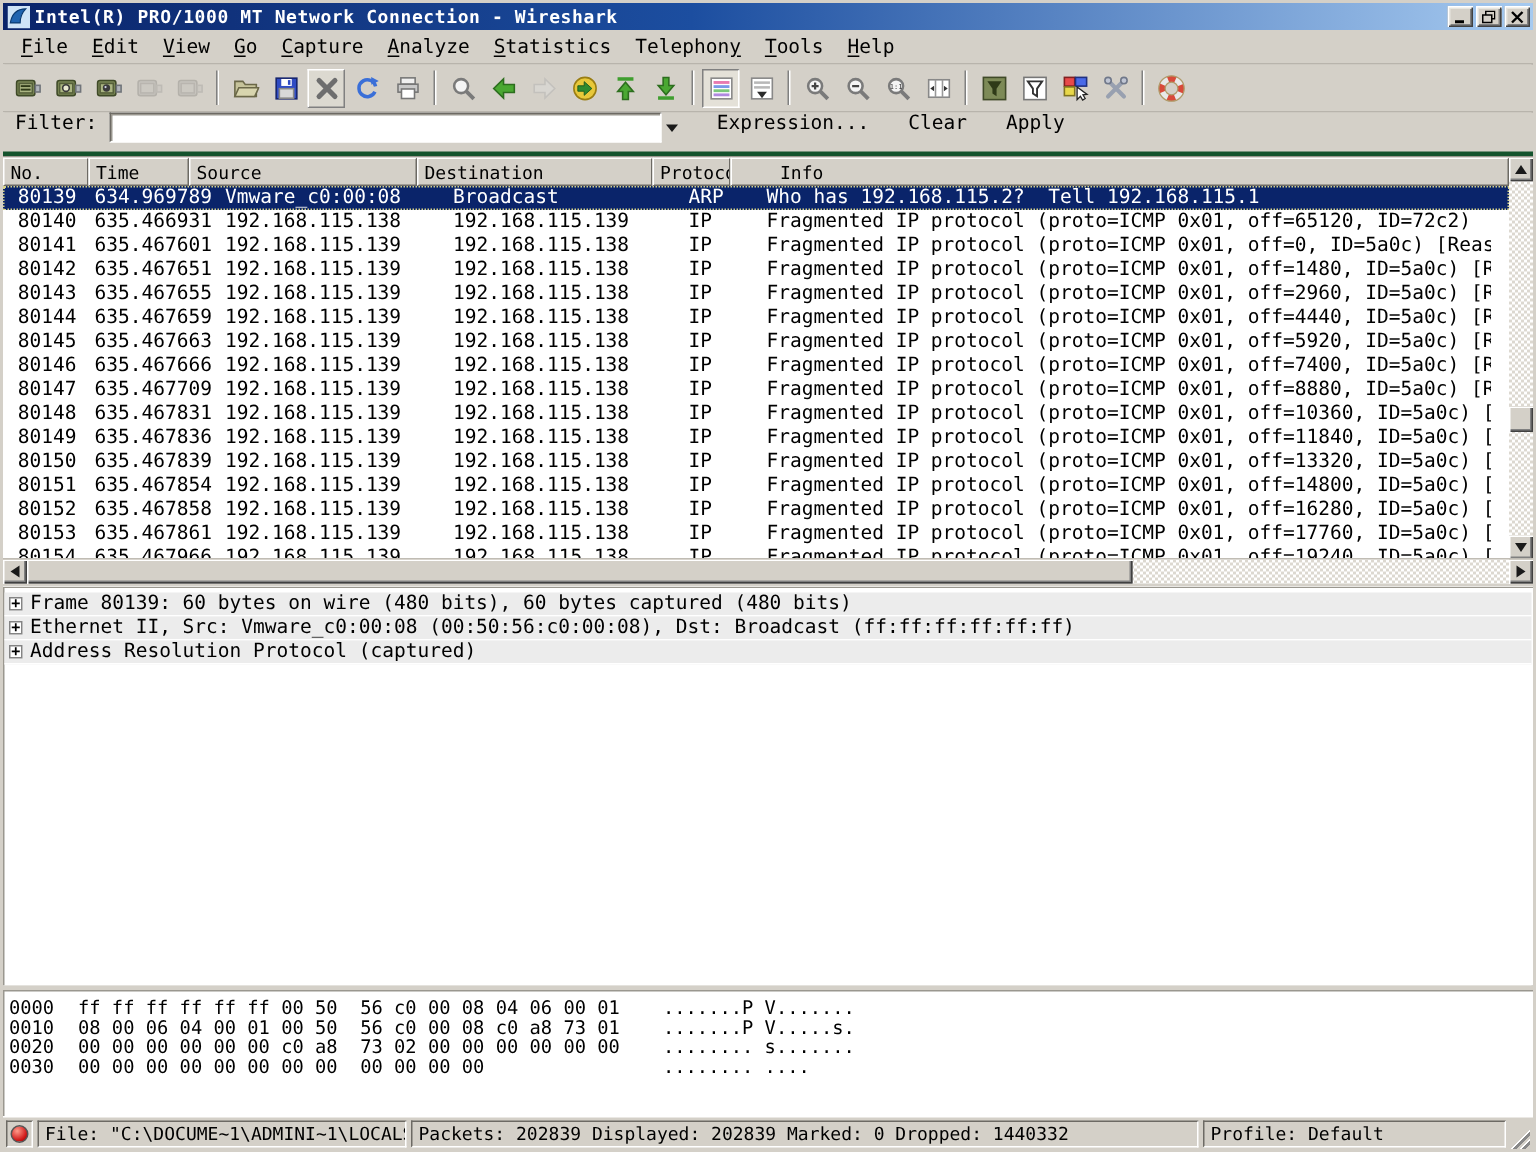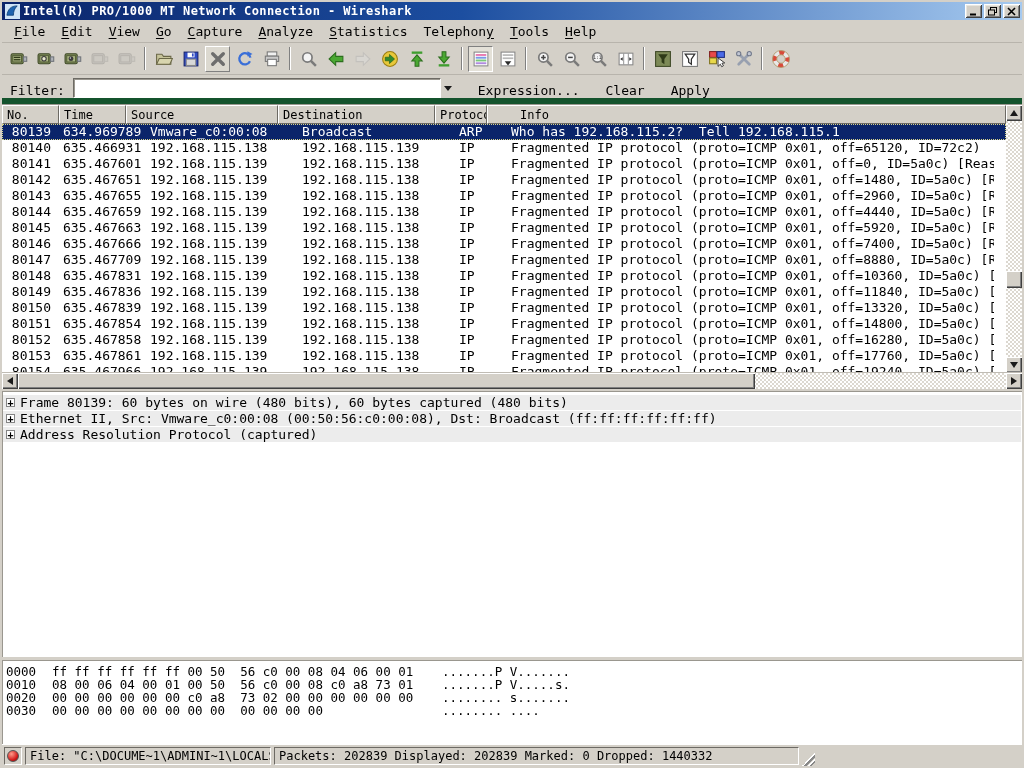--- a/index.html
+++ b/index.html
@@ -36,8 +36,8 @@
   .tbtn.framed{background:#dcd9d0;border-color:#fff #808080 #808080 #fff;}
   .tsep{width:2px;height:23px;margin:0 4px;border-left:1px solid #808080;border-right:1px solid #fff;}
   
-  .filterbar{height:29px;flex:0 0 29px;display:flex;align-items:flex-end;background:var(--chrome);
-    border-bottom:6px solid #14532d;padding-left:8px;}
+  .filterbar{height:29px;flex:0 0 29px;display:flex;align-items:flex-start;background:var(--chrome);
+    border-bottom:3px solid #14532d;padding-left:8px;}
   .flabel{font-size:13px;margin-right:8px;}
   .finput{width:368px;height:20px;border:1px solid;border-color:#6d6a64 #fff #fff #6d6a64;
     box-shadow:inset 1px 1px 0 #9a978f;background:#fff;font:13px "DejaVu Sans Mono",monospace;padding:0 3px;outline:none;}

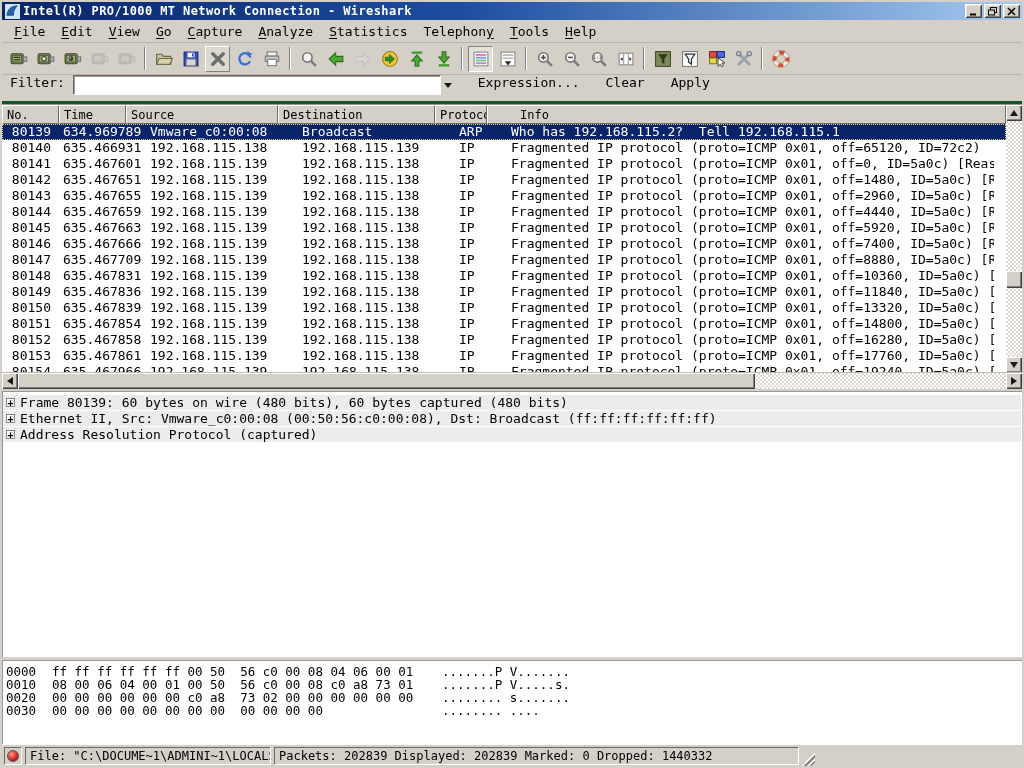--- a/index.html
+++ b/index.html
@@ -491,6 +491,7 @@
       </span>
     <span class="sb-panel sb-file">File: "C:\DOCUME~1\ADMINI~1\LOCALS~1\T···</span>
     <span class="sb-panel sb-packets">Packets: 202839 Displayed: 202839 Marked: 0 Dropped: 1440332</span>
+    <span class="sb-panel sb-profile">Profile: Default</span>
     <span class="grip"></span>
   </div>
 

